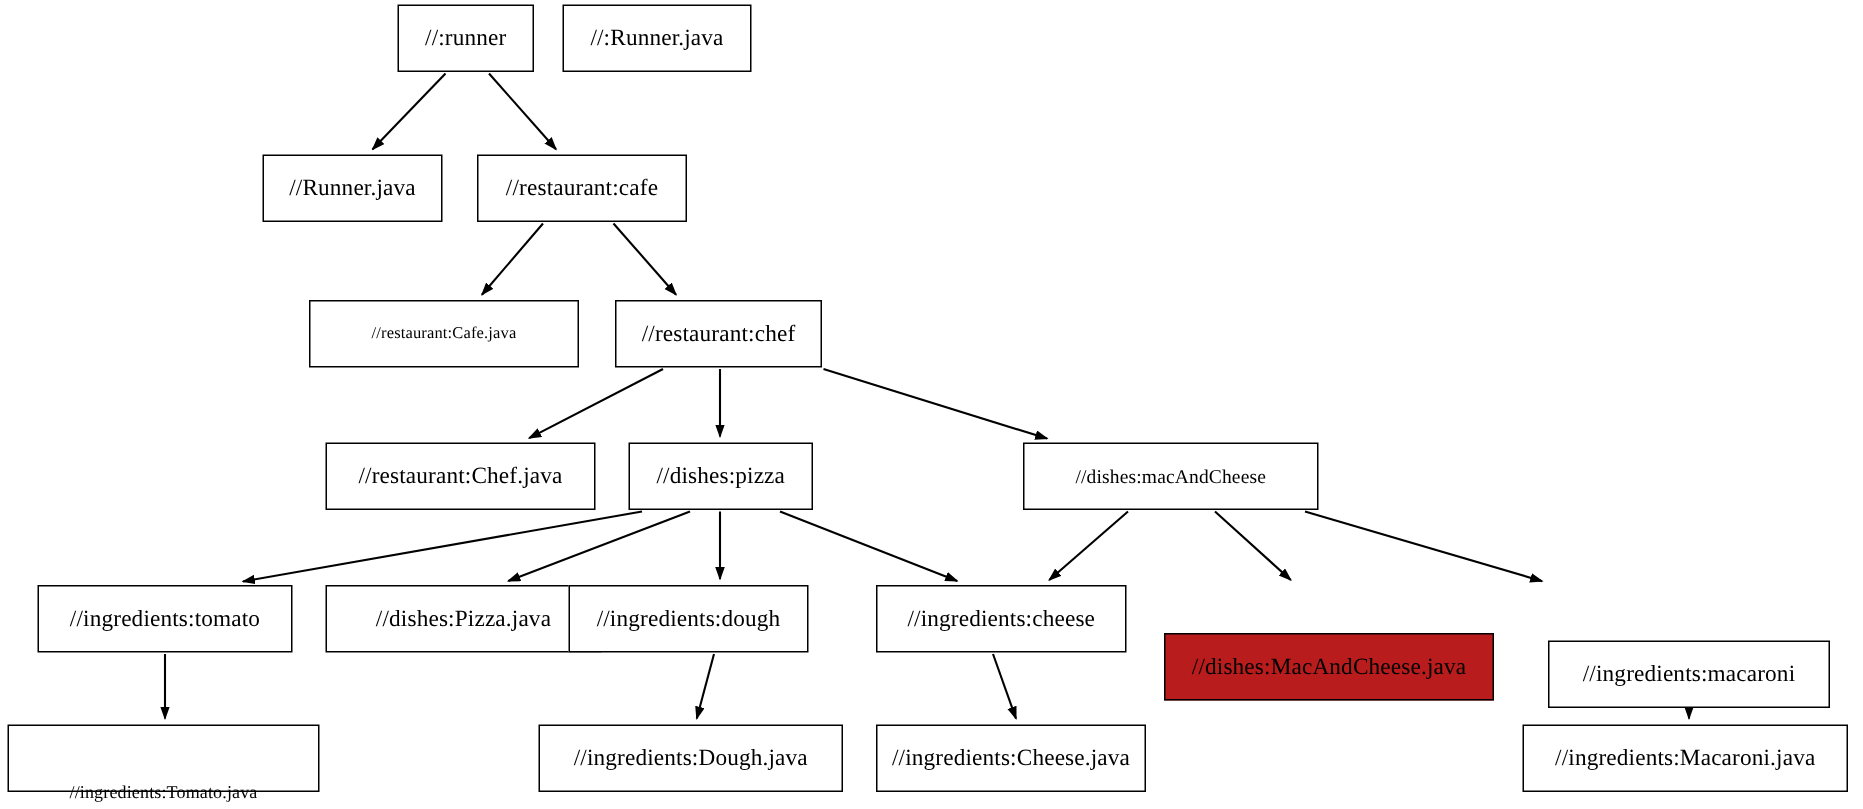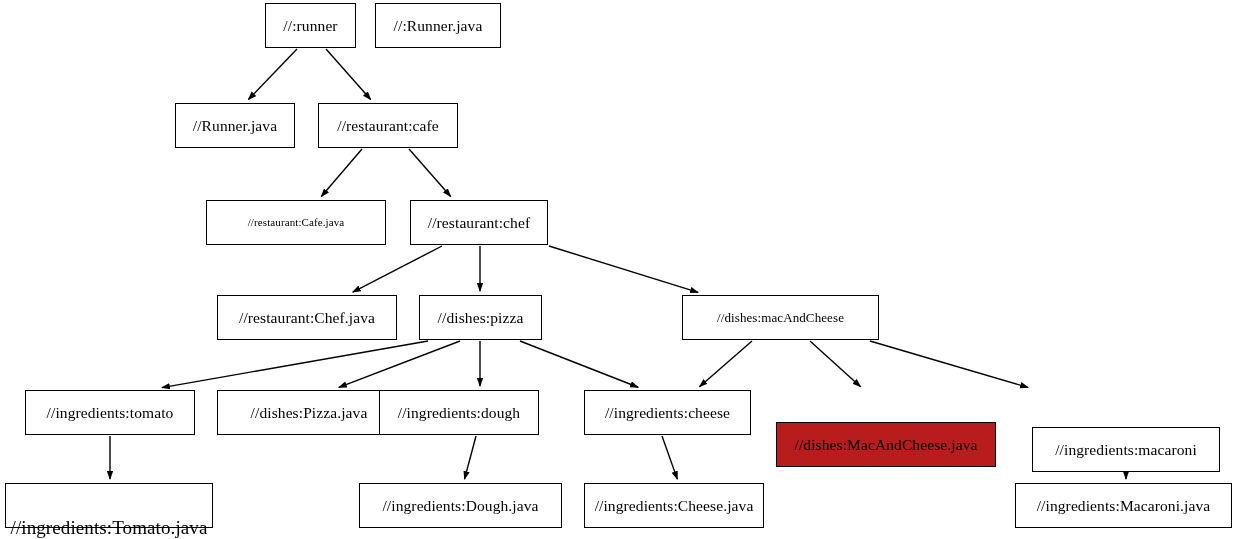--- a/index.html
+++ b/index.html
@@ -130,7 +130,7 @@
         <span class="node-label" style="font-size: 15.5px;">//ingredients:macaroni</span>
       </div>
       <div class="graph-node" style="left: 5px; top: 483px; width: 208px; height: 45px; border-color: rgb(0, 0, 0); background: rgb(255, 255, 255);">
-        <span class="node-label" style="font-size: 19px; margin-top: 44px;">//ingredients:Tomato.java</span>
+        <span class="node-label" style="font-size: 12px; margin-top: 44px;">//ingredients:Tomato.java</span>
       </div>
       <div class="graph-node" style="left: 359px; top: 483px; width: 203px; height: 45px; border-color: rgb(0, 0, 0); background: rgb(255, 255, 255);">
         <span class="node-label" style="font-size: 15.5px;">//ingredients:Dough.java</span>

